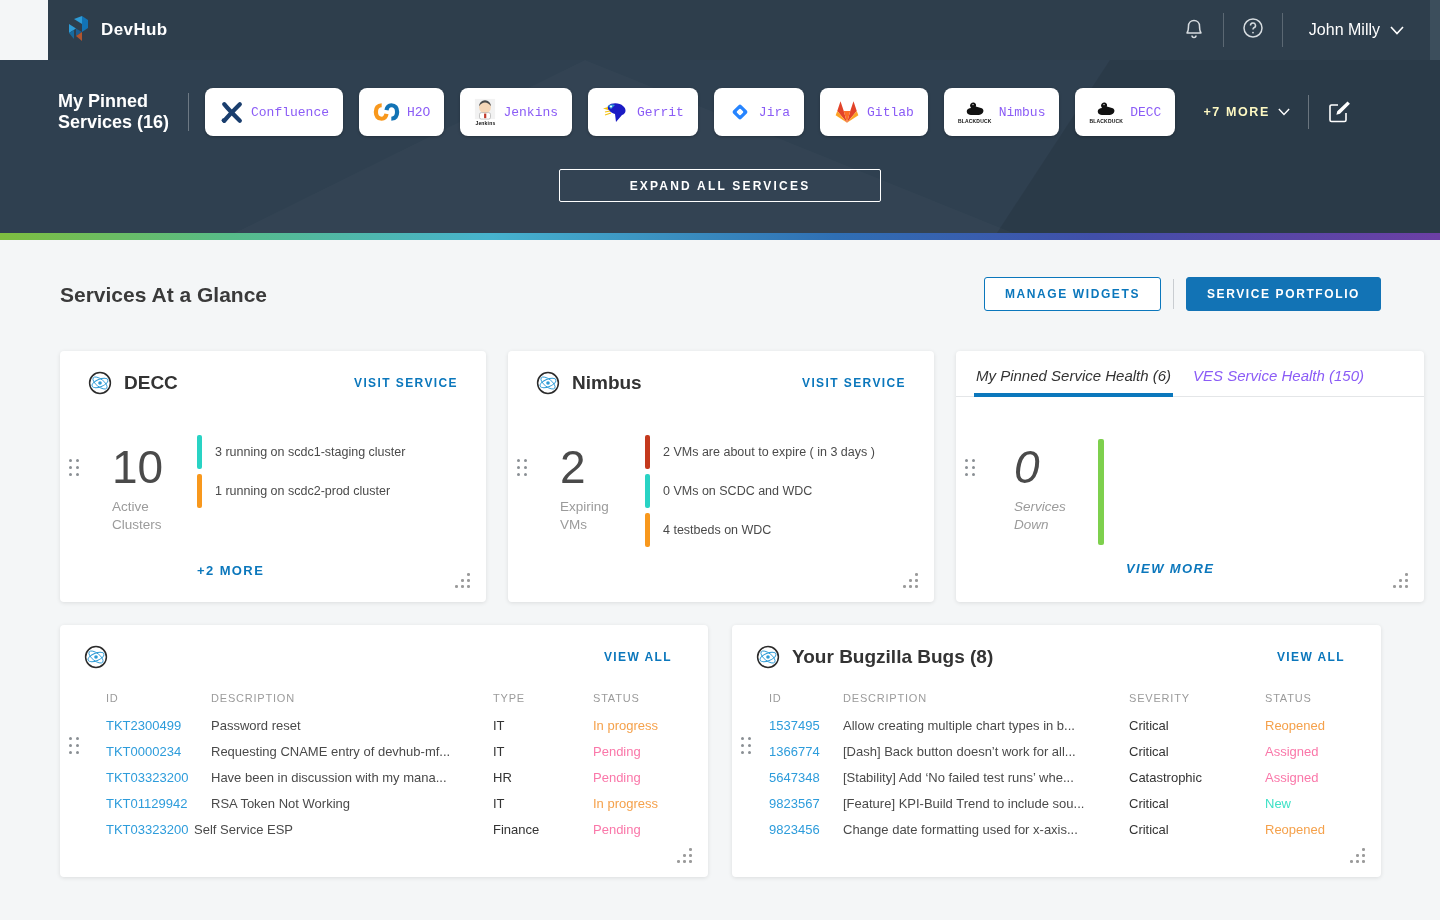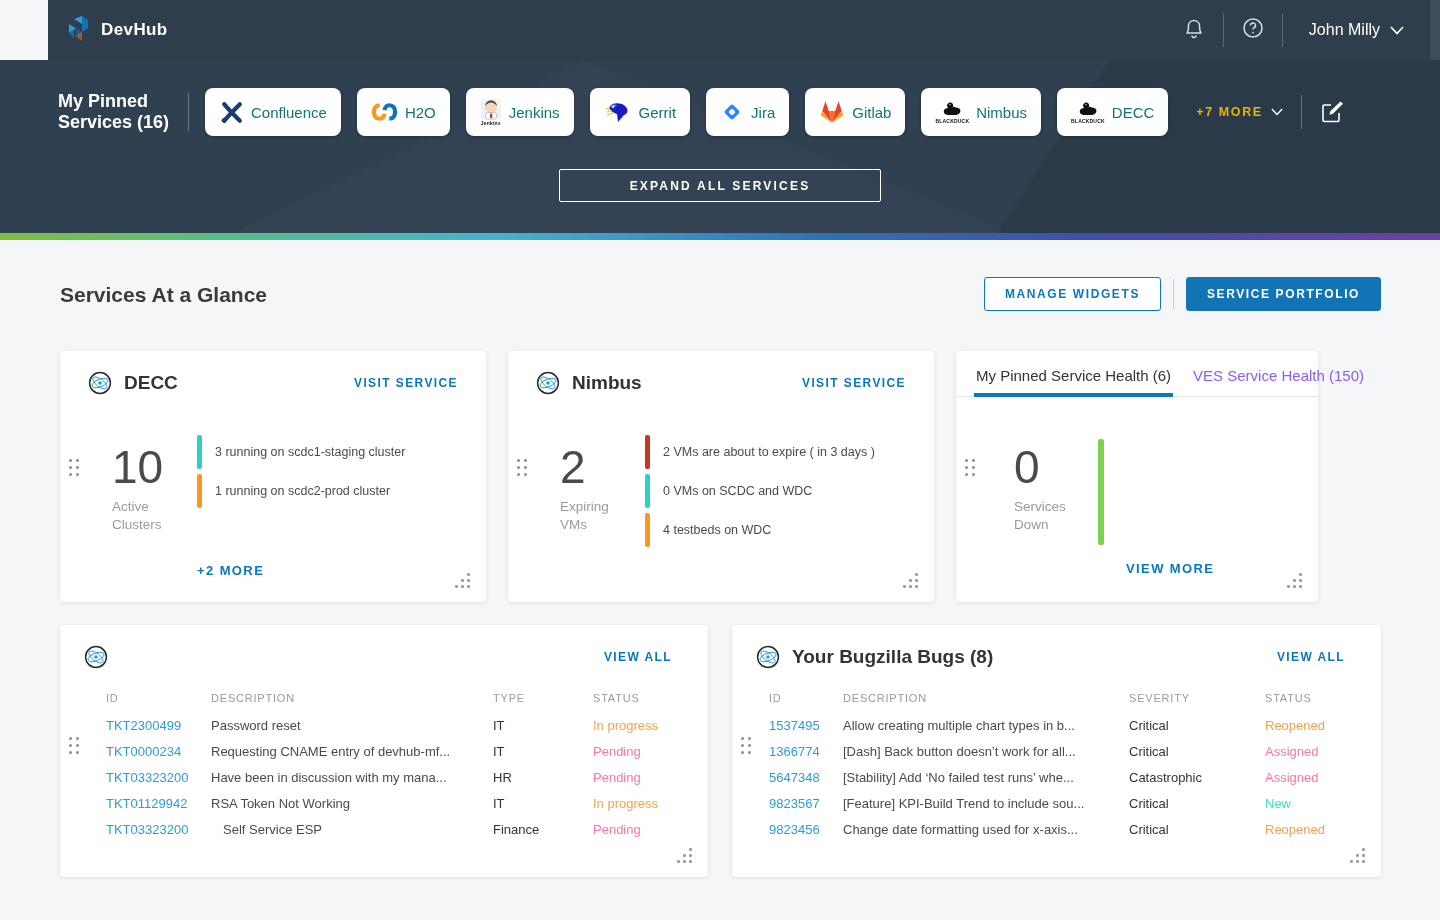--- a/index.html
+++ b/index.html
@@ -28,7 +28,7 @@
   .pinned-divider { width:1px; height:38px; background:rgba(255,255,255,0.3); margin:0 16px 0 8px; }
   .chips { display:flex; gap:16px; align-items:center; }
   .chip { height:48px; background:#FFFFFF; border-radius:8px; display:flex; align-items:center; padding:0 14px; gap:7px; cursor:pointer; box-shadow:0 1px 3px rgba(0,0,0,0.25); }
-  .chip-label { font-size:15px; color:#0f766e; }
+  .chip-label { font-size:13px; color:#8b5cf6;font-family:Liberation Mono, monospace; }
   .chip-ic { display:flex; flex-direction:column; align-items:center; line-height:1; }
   .chip-cap { font-size:5px; color:#111; font-weight:bold; letter-spacing:0.2px; margin-top:1px; }
   .more-btn { margin-left:28px; color:#eab308; font-size:12.5px; font-weight:bold; letter-spacing:1.6px; display:flex; align-items:center; gap:8px; cursor:pointer; white-space:nowrap; }

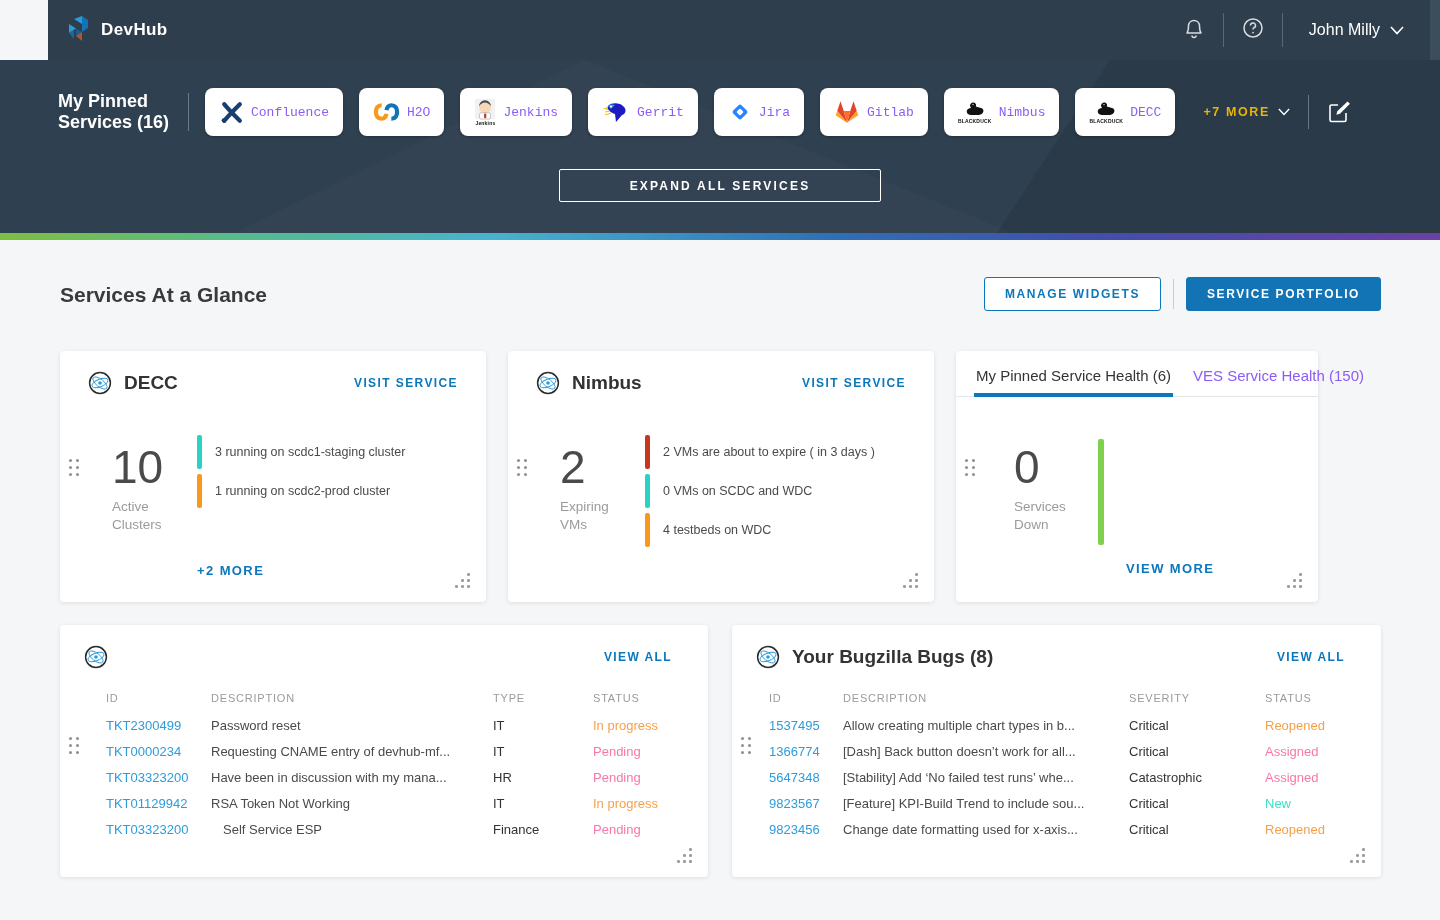--- a/index.html
+++ b/index.html
@@ -31,7 +31,7 @@
   .chip-label { font-size:13px; color:#8b5cf6;font-family:Liberation Mono, monospace; }
   .chip-ic { display:flex; flex-direction:column; align-items:center; line-height:1; }
   .chip-cap { font-size:5px; color:#111; font-weight:bold; letter-spacing:0.2px; margin-top:1px; }
-  .more-btn { margin-left:28px; color:#eab308; font-size:12.5px; font-weight:bold; letter-spacing:1.6px; display:flex; align-items:center; gap:8px; cursor:pointer; white-space:nowrap; }
+  .more-btn { margin-left:28px; color:#fef9c3; font-size:12.5px; font-weight:bold; letter-spacing:1.6px; display:flex; align-items:center; gap:8px; cursor:pointer; white-space:nowrap; }
   .hero-edit-divider { width:1px; height:34px; background:rgba(255,255,255,0.3); margin:0 18px; }
   .expand-btn { position:absolute; top:109px; left:559px; width:322px; height:33px; background:transparent; border:1px solid #FFFFFF; border-radius:2px; color:#FFFFFF; font-size:12px; letter-spacing:2.2px; font-weight:bold; font-family:"Liberation Sans",sans-serif; cursor:pointer; }
   .gradient-strip { position:absolute; top:233px; left:0; width:1440px; height:7px; background:linear-gradient(90deg,#7FBE3F 0%,#57BC89 16%,#47B3CE 34%,#2F6FB4 58%,#414FA9 76%,#6C3FA4 100%); }

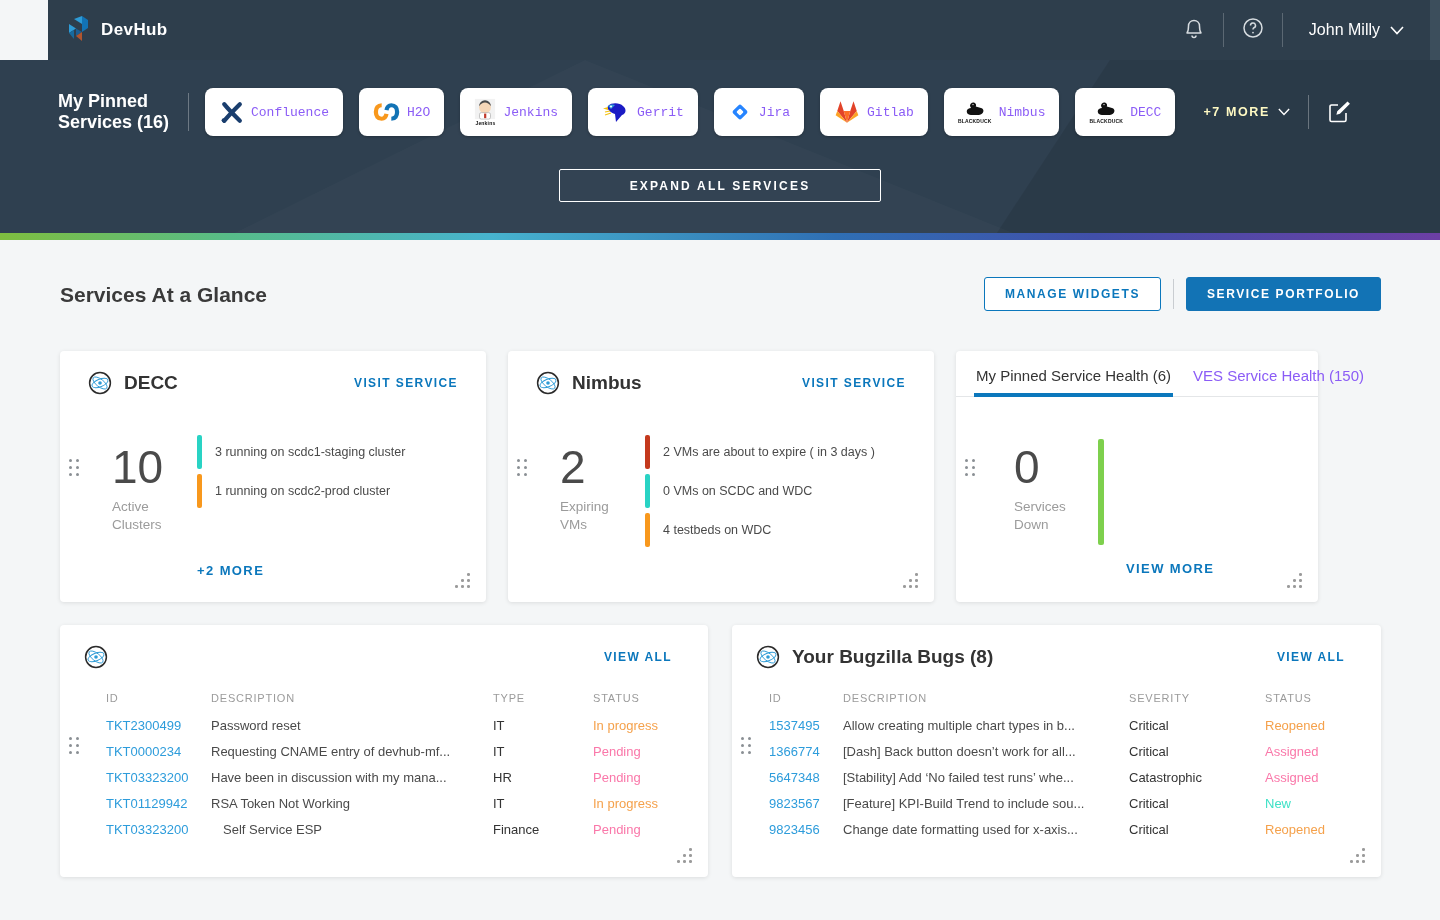--- a/index.html
+++ b/index.html
@@ -372,7 +372,7 @@
   </div>
 </div>
 
-<div class="card" style="left:956px; top:351px; width:362px; height:251px;">
+<div class="card" style="left:956px; top:351px; width:468px; height:251px;font-style:italic;">
   <div class="tabs">
     <div class="tab active">My Pinned Service Health (6)</div>
     <div class="tab">VES Service Health (150)</div>

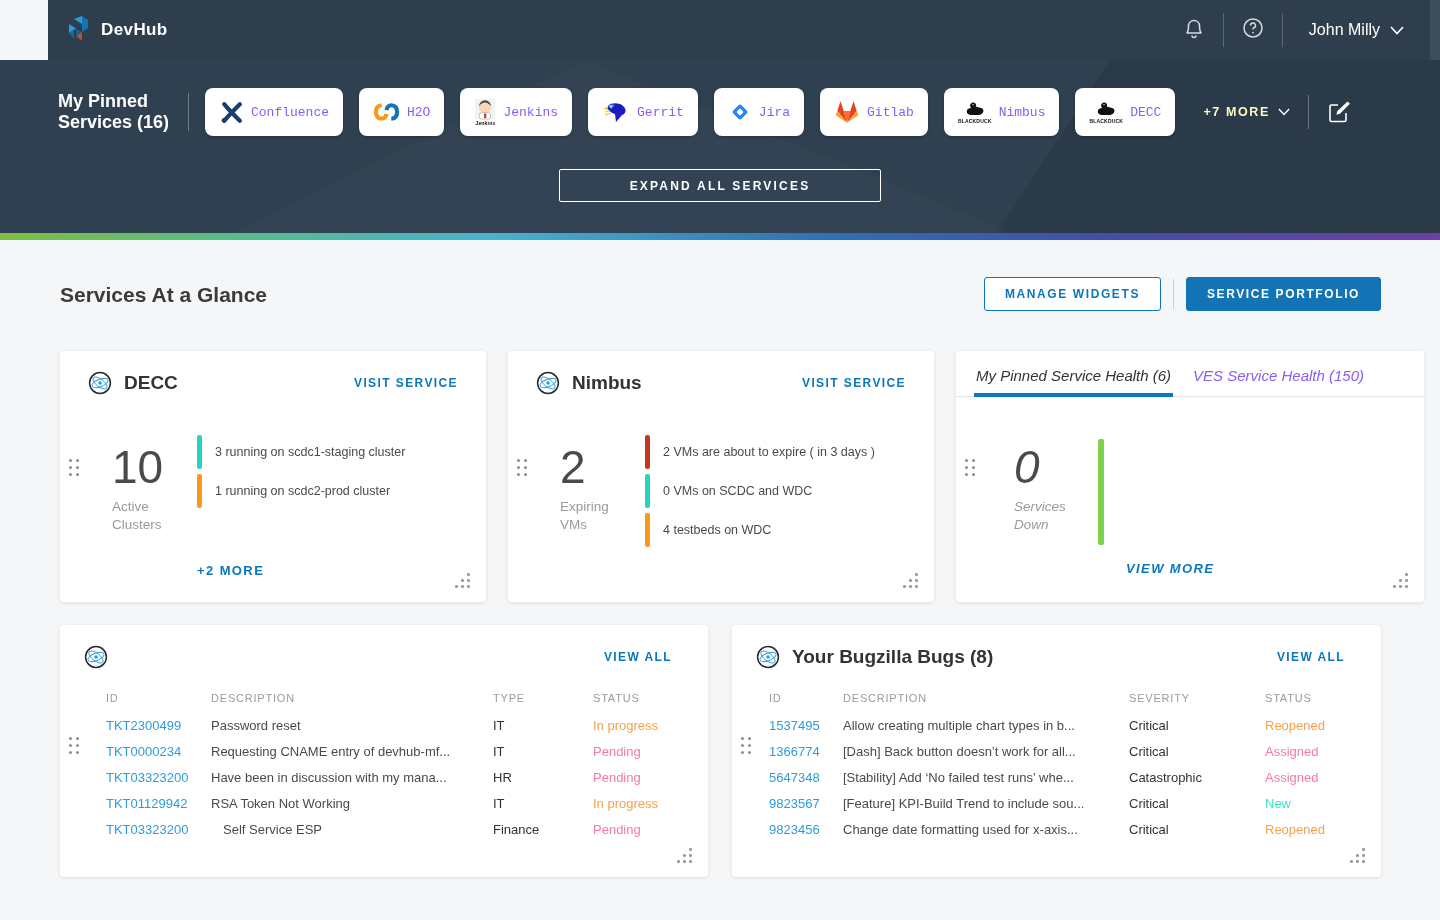--- a/index.html
+++ b/index.html
@@ -457,7 +457,7 @@
     </div>
     <div class="tbl-row">
       <span class="cell-id" style="left:46px">TKT03323200</span>
-      <span class="cell-desc" style="left:163px">Self Service ESP</span>
+      <span class="cell-desc" style="left:134px">Self Service ESP</span>
       <span class="cell-type" style="left:433px">Finance</span>
       <span style="left: 533px; color: rgb(250, 119, 169);">Pending</span>
     </div>

